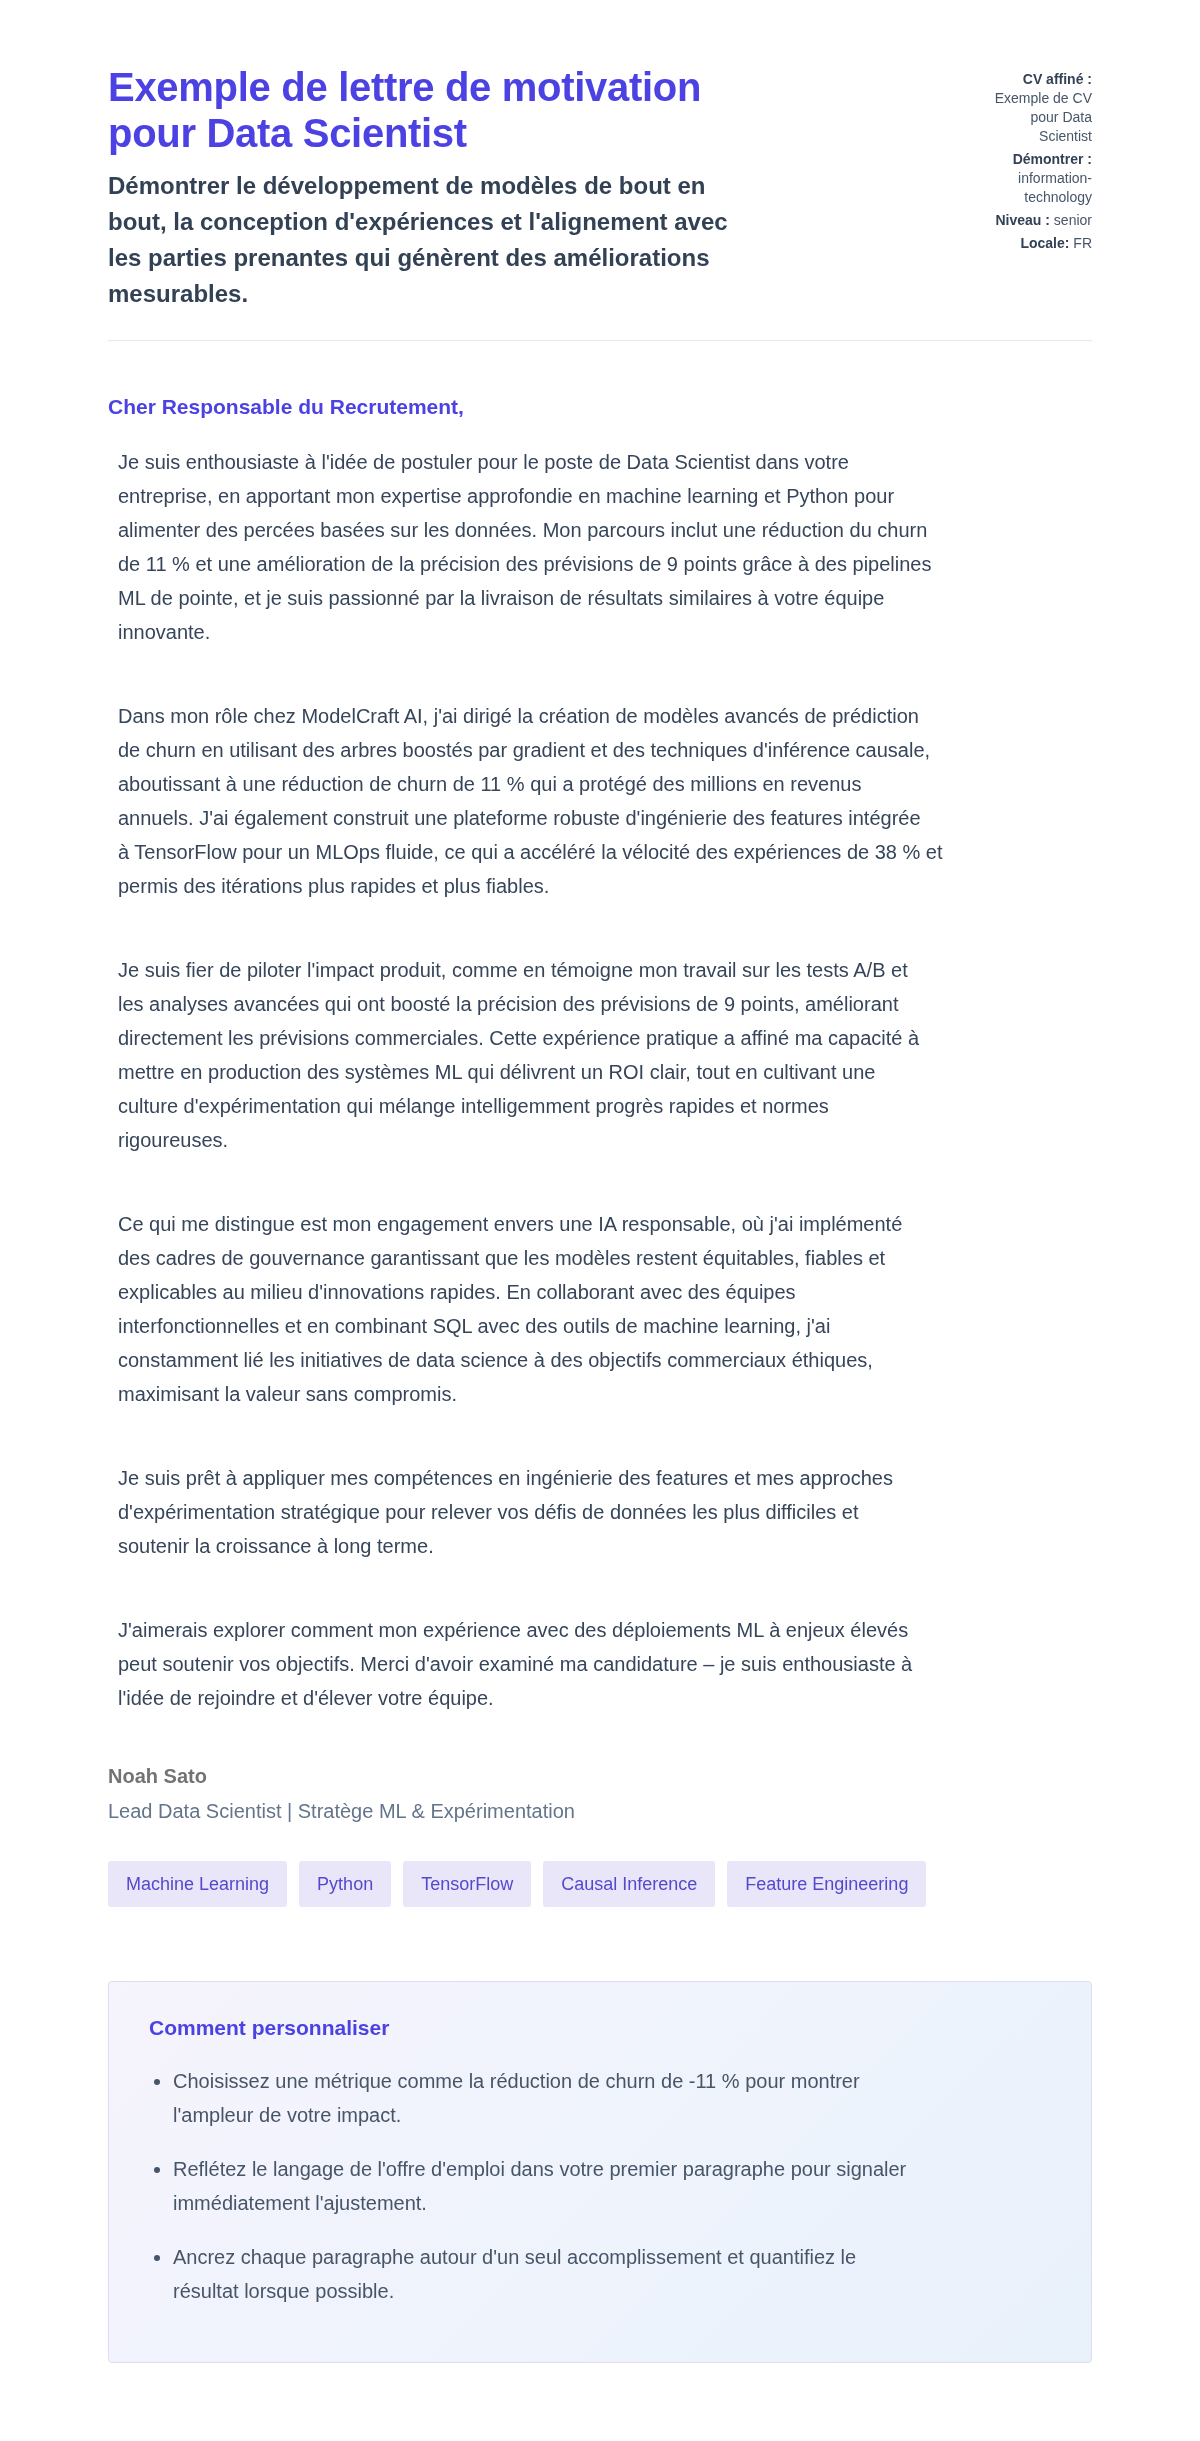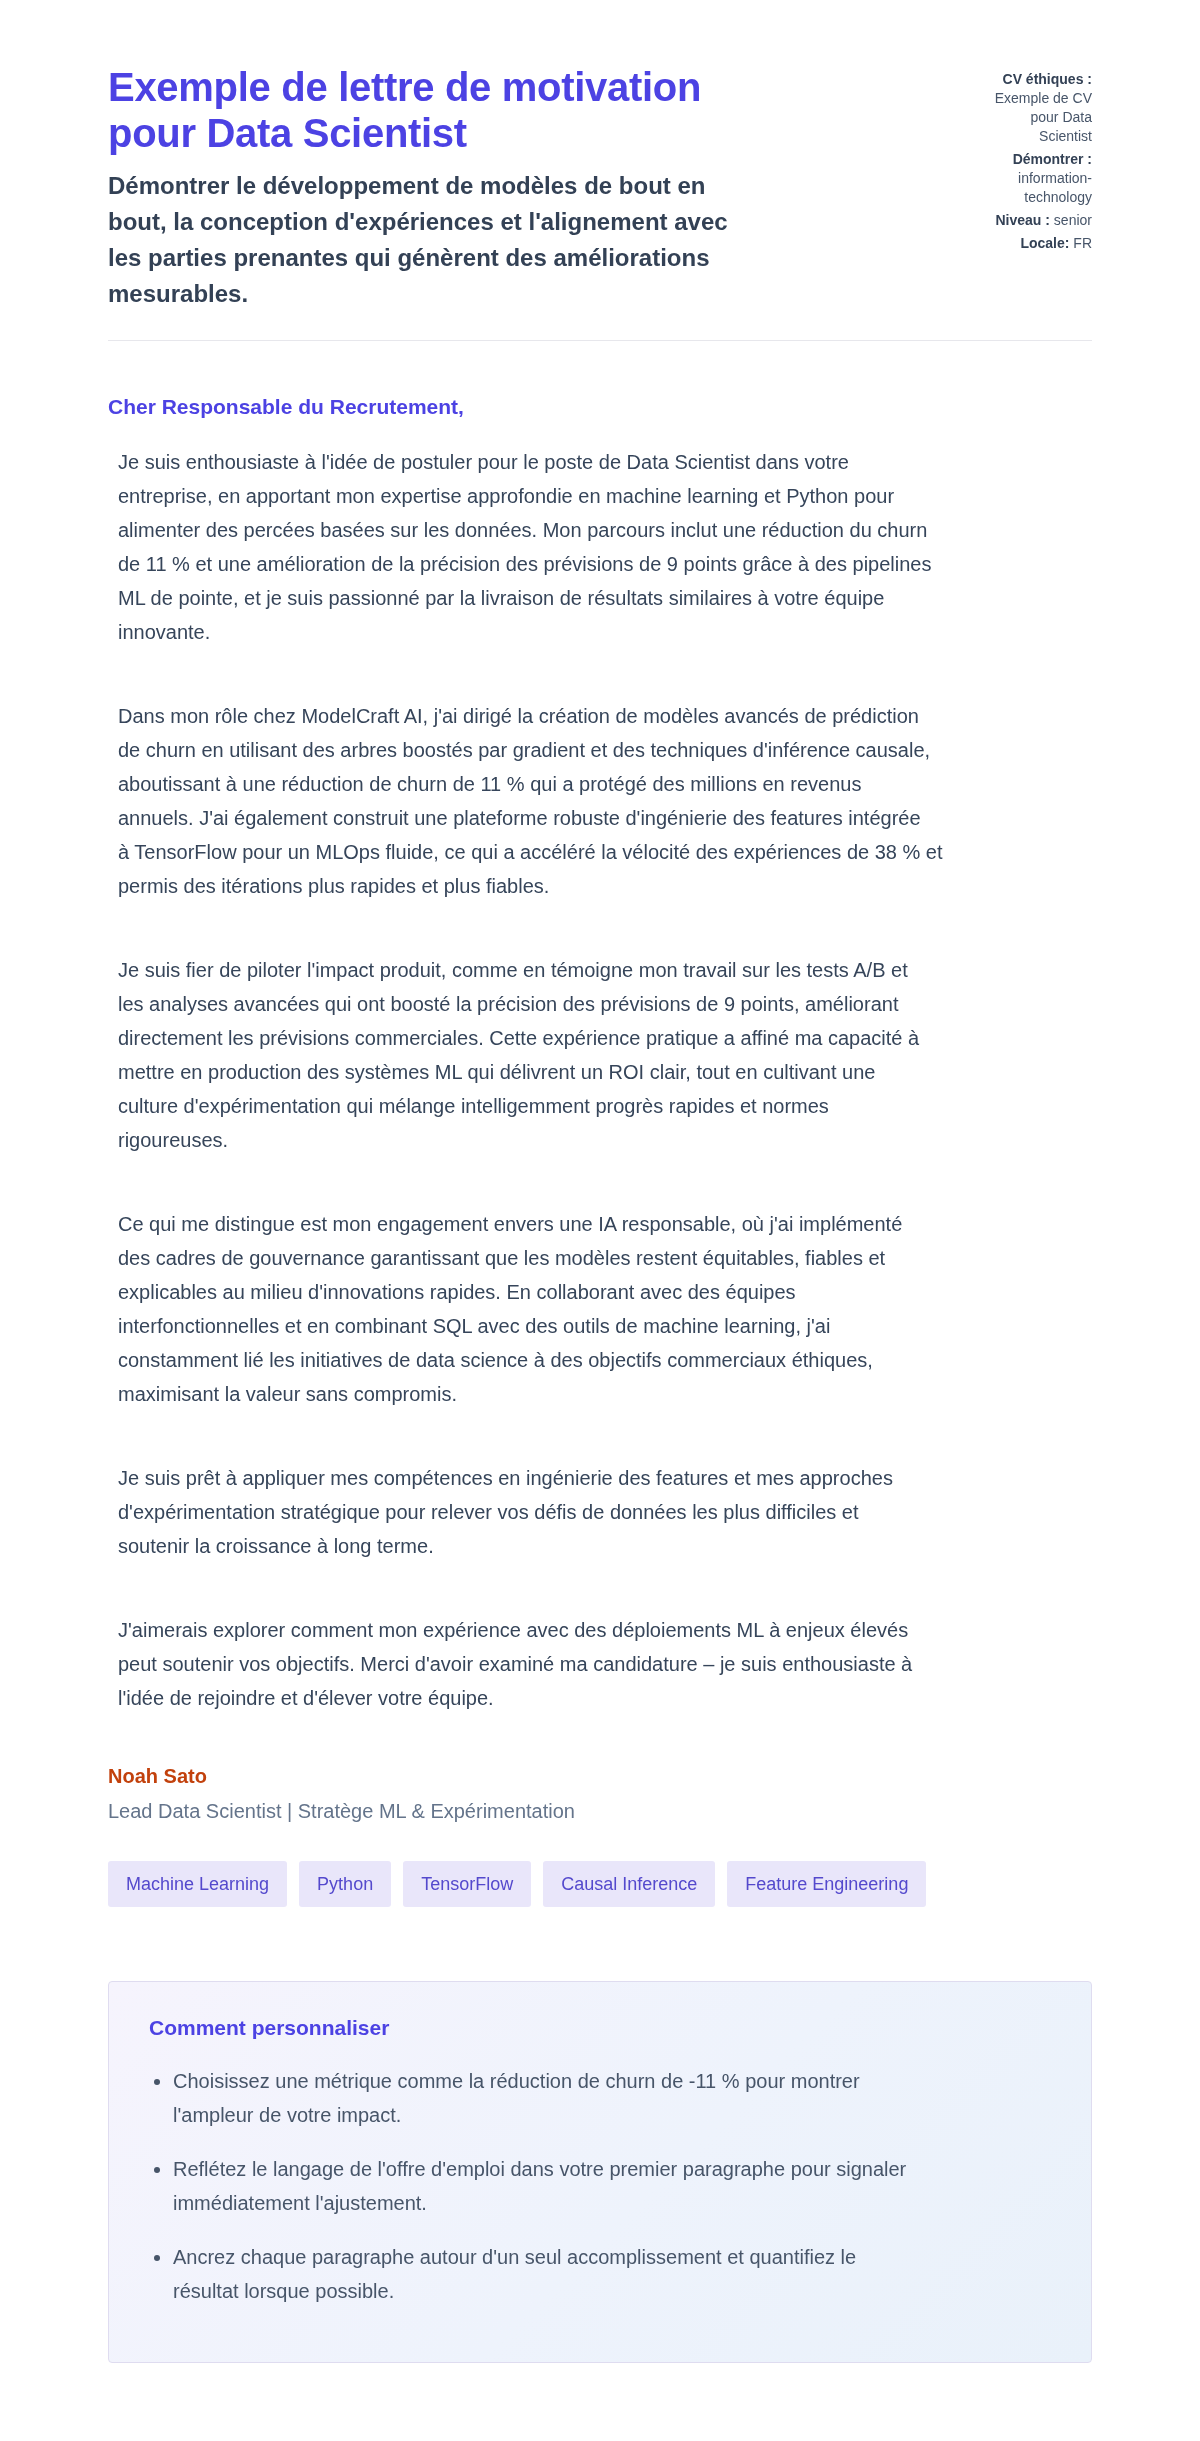--- a/index.html
+++ b/index.html
@@ -150,7 +150,7 @@
 mesurables.</p>
     </div>
     <aside class="meta">
-      <div class="meta-item"><b>CV éthiques :</b> <span>Exemple de CV pour Data Scientist</span></div>
+      <div class="meta-item"><b>CV affiné :</b> <span>Exemple de CV pour Data Scientist</span></div>
       <div class="meta-item"><b>Démontrer :</b> <span>information-technology</span></div>
       <div class="meta-item"><b>Niveau :</b> <span>senior</span></div>
       <div class="meta-item"><b>Locale:</b> <span>FR</span></div>

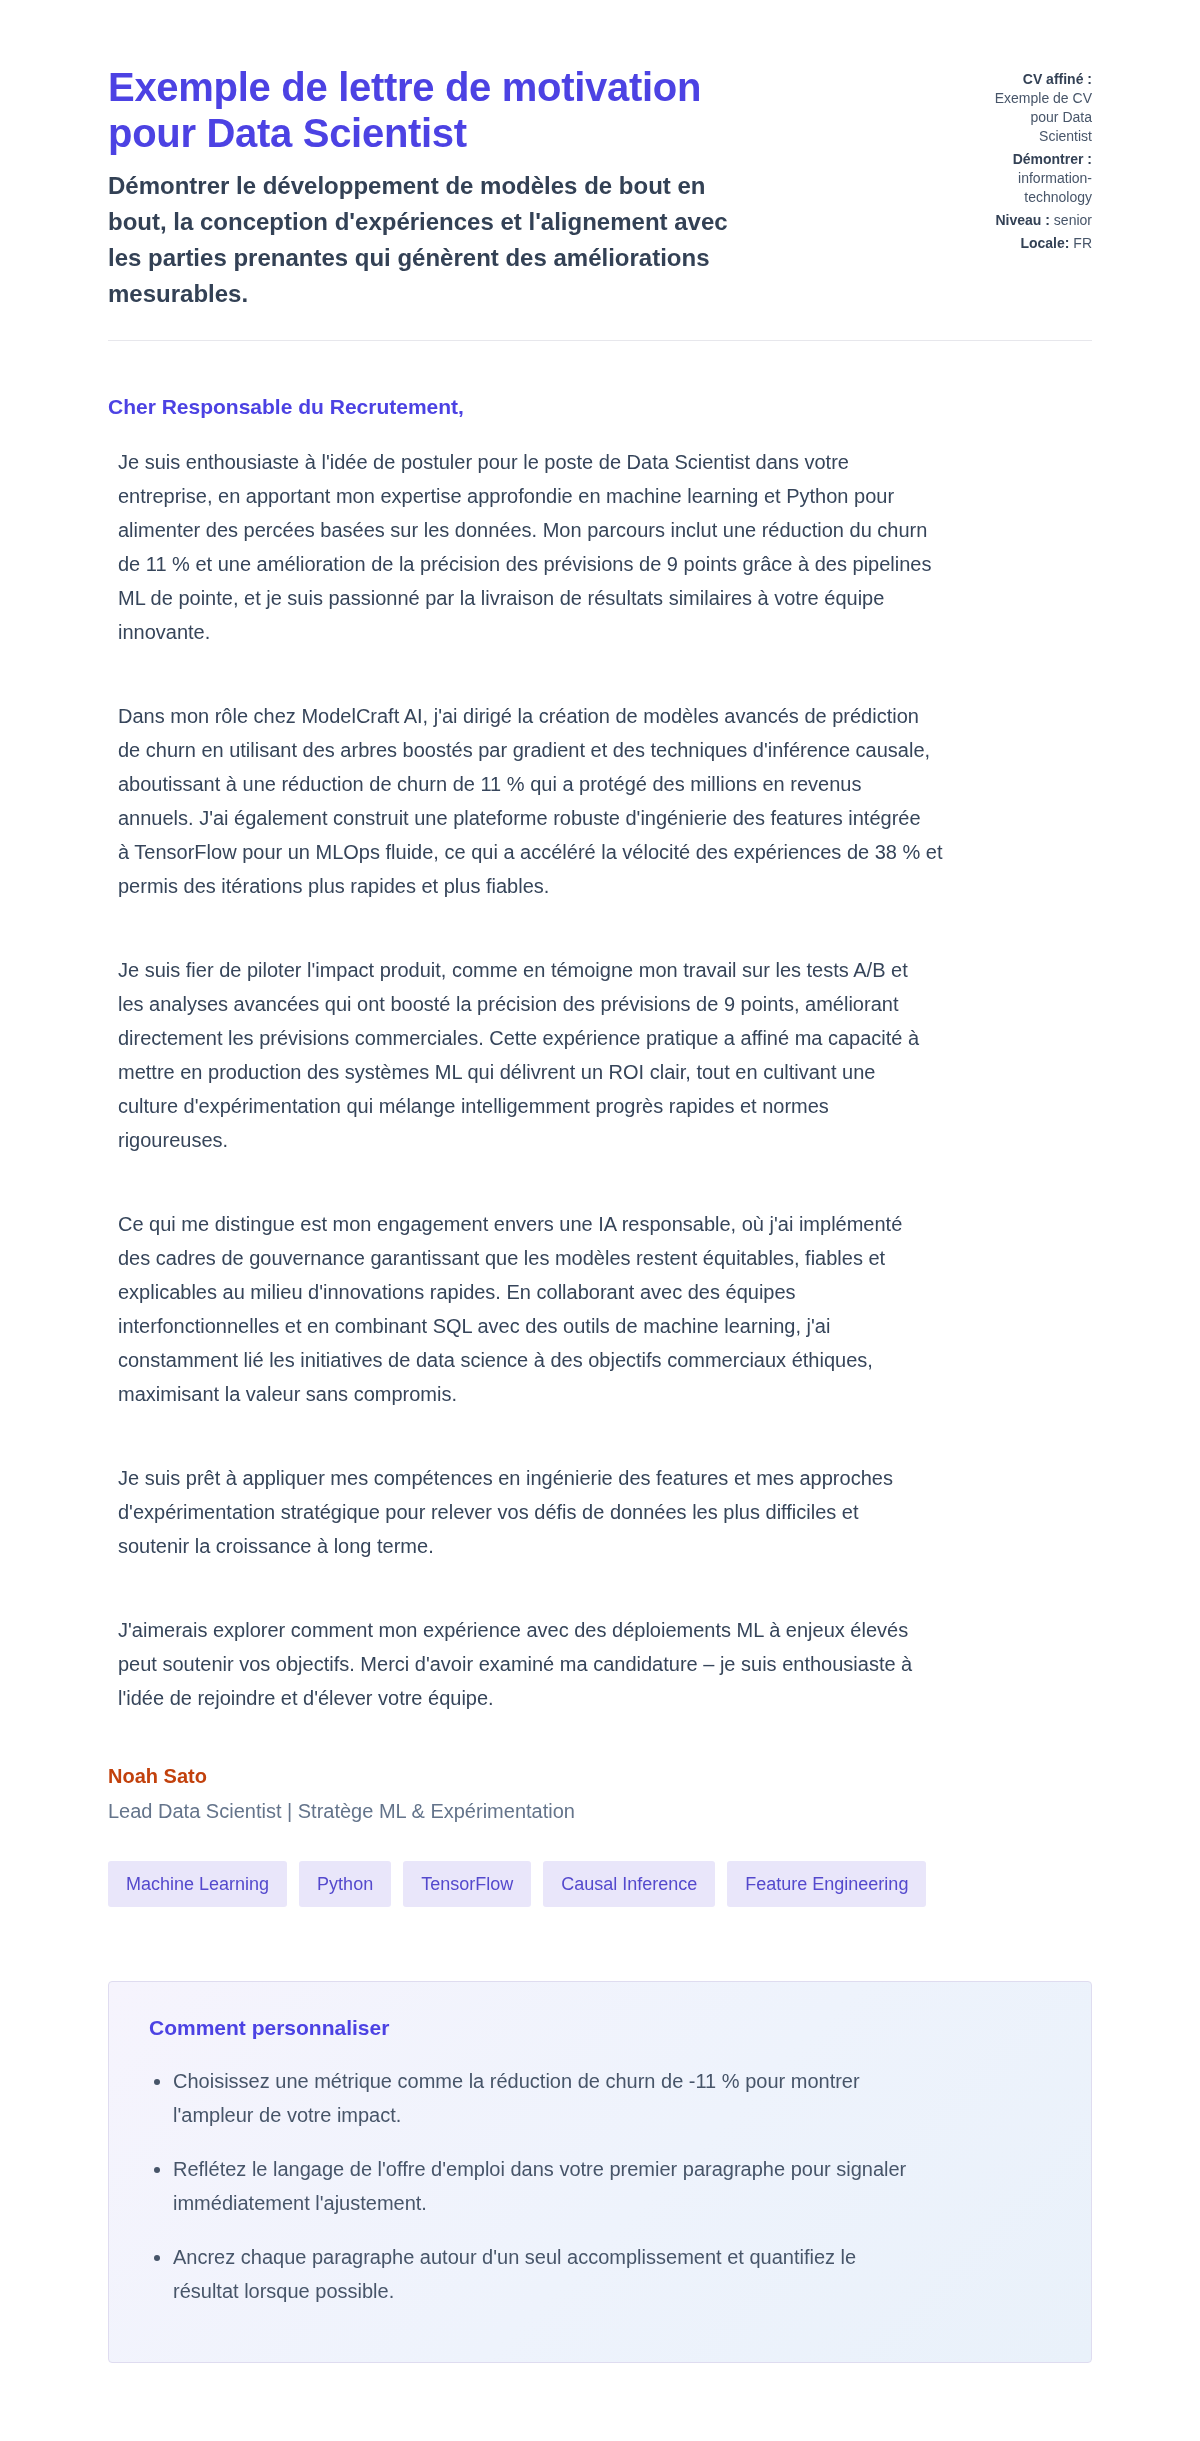--- a/index.html
+++ b/index.html
@@ -85,7 +85,7 @@
     margin:0;
     font-size:20px;
     font-weight:700;
-    color:#c2410c;
+    color:#737373;
   }
   .sig-role{
     margin:12px 0 0 0;

